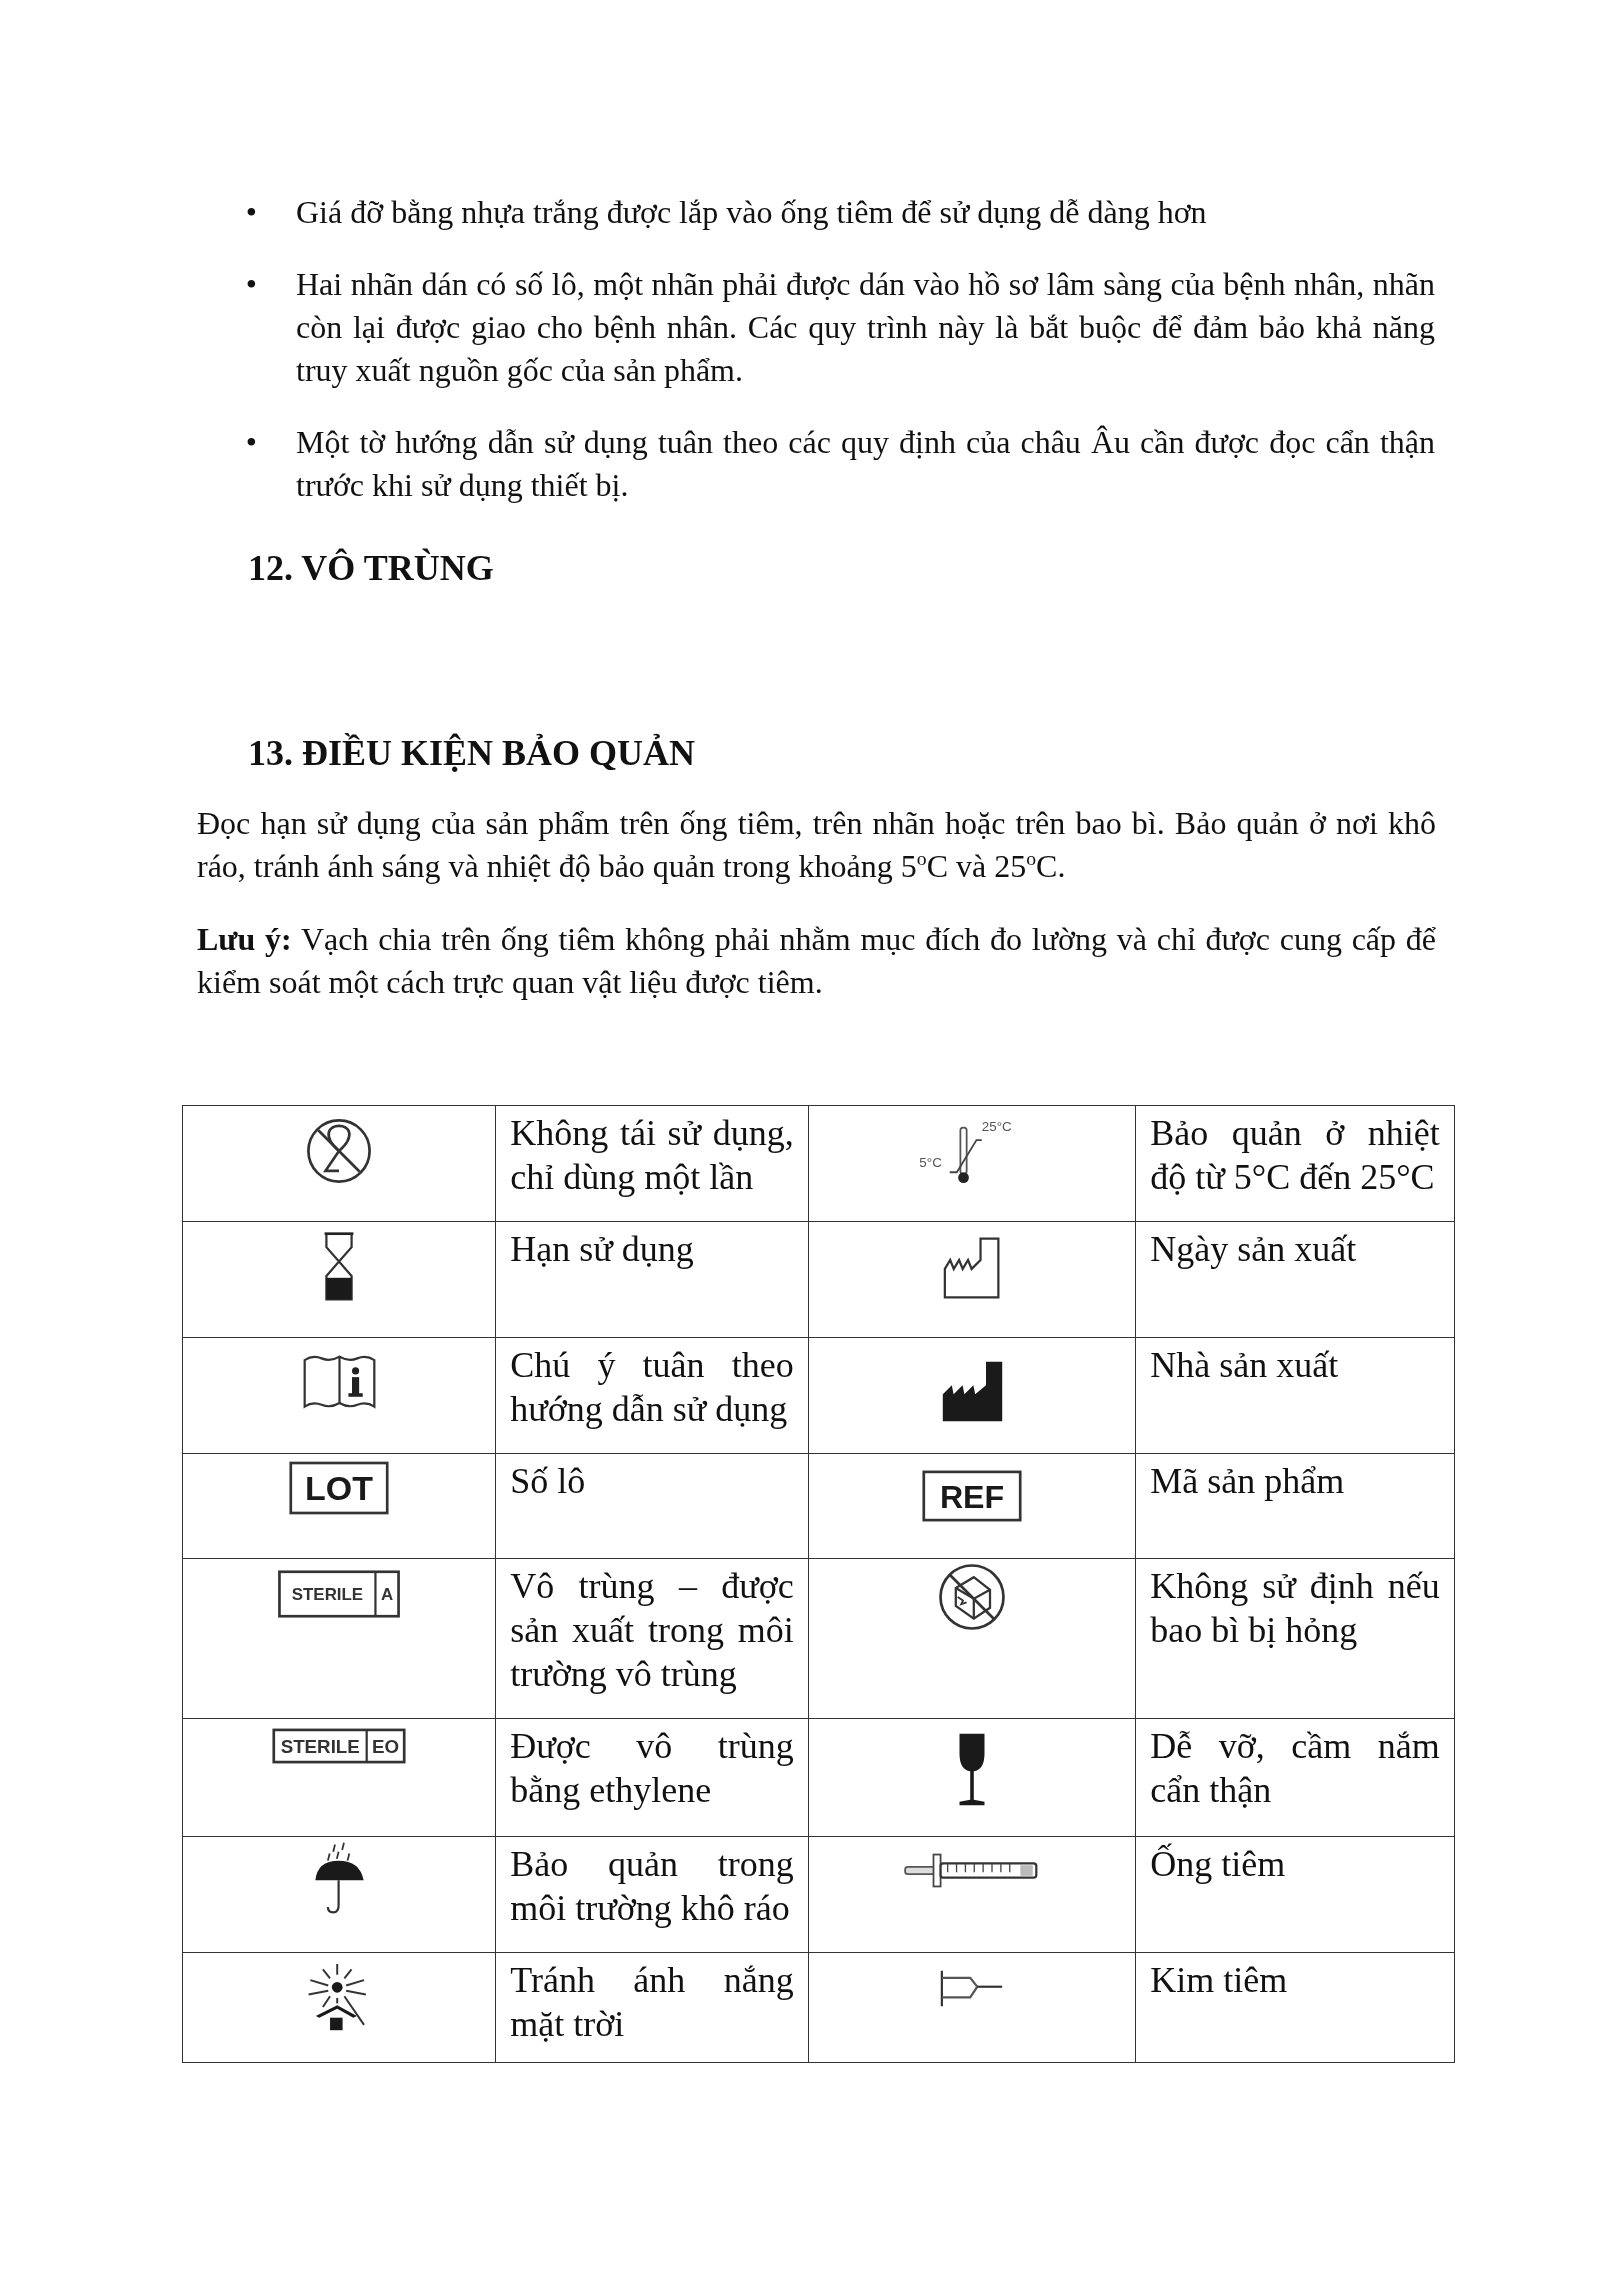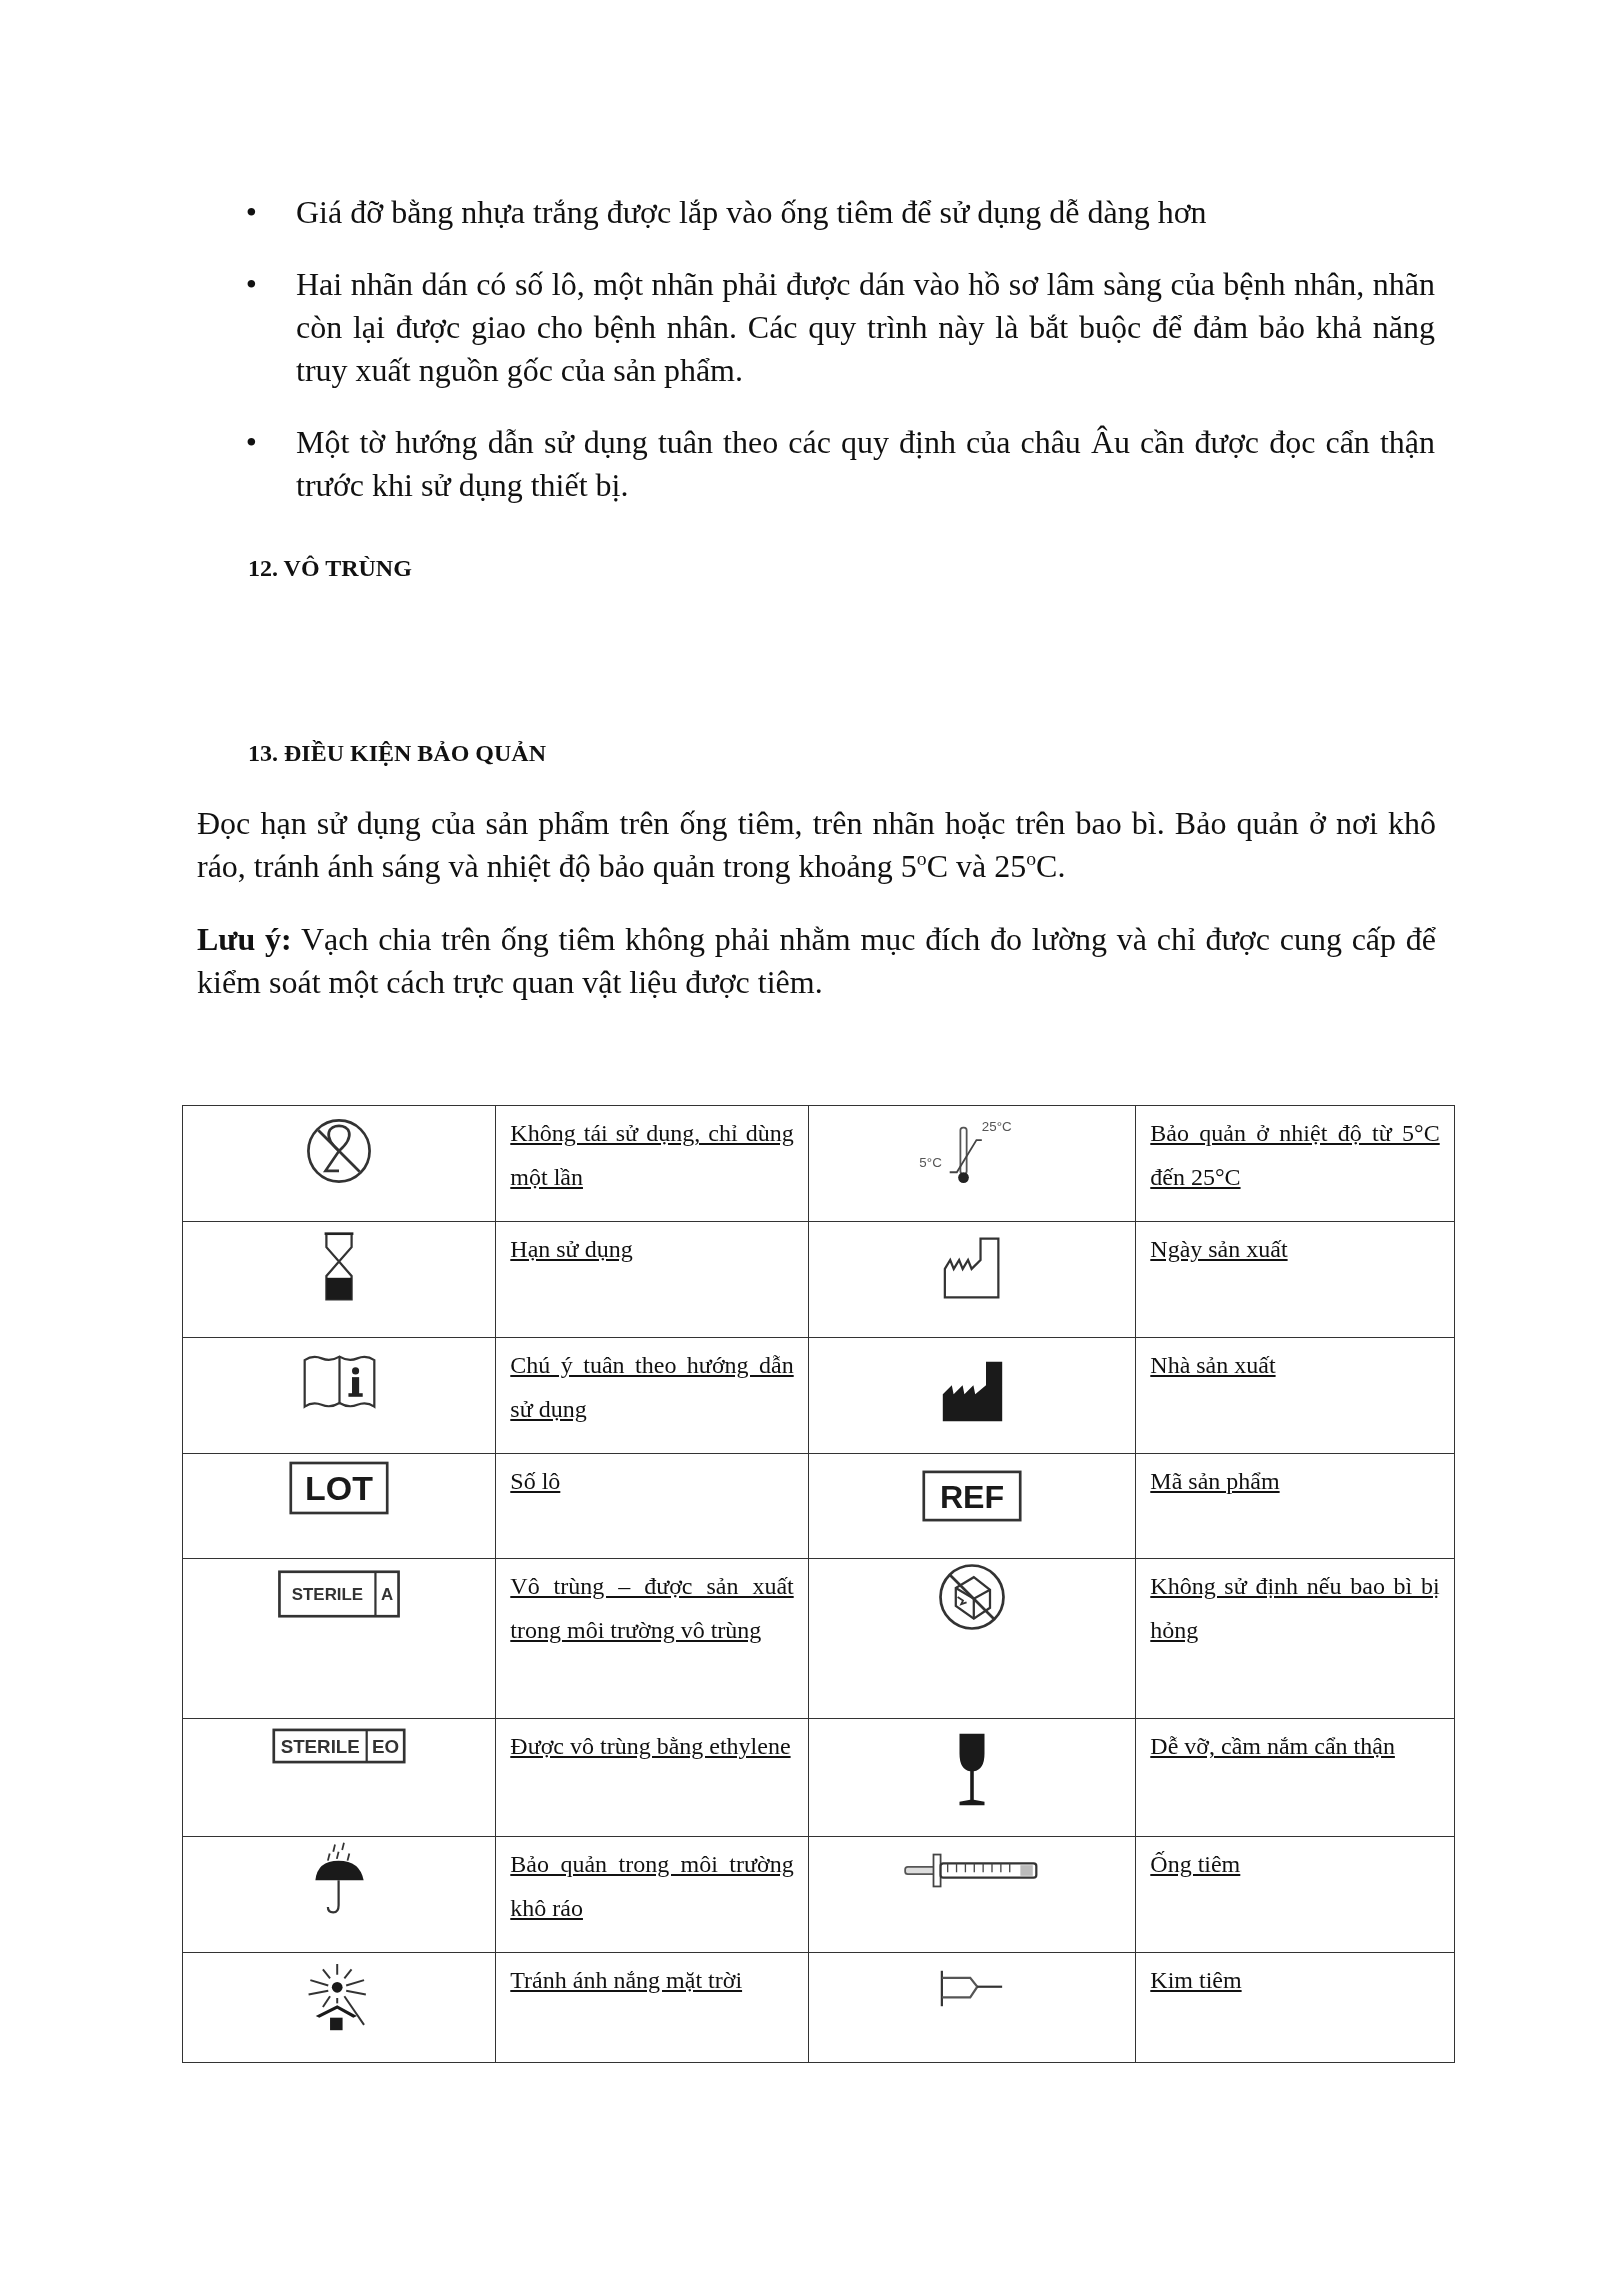--- a/index.html
+++ b/index.html
@@ -10,7 +10,7 @@
   .bullet-list { position:absolute; left:253px; top:191px; width:1182px; margin:0; padding:0; list-style:none; }
   .bullet-item { position:relative; padding-left:43px; margin-bottom:29px; text-align:justify; }
   .bullet-dot { position:absolute; left:-7.2px; top:0; width:32px; text-align:left; }
-  .heading { position:absolute; left:248px; font-weight:bold; font-size:24px; line-height:43px; }
+  .heading { position:absolute; left:248px; font-weight:bold; font-size:36px; line-height:43px; }
   .para { position:absolute; left:197px; width:1239px; text-align:justify; }
   .para sup { font-size:19.7px; vertical-align: 12.5px; line-height:0; }
   table.symbols { position:absolute; left:182px; top:1105px; border-collapse:collapse; table-layout:fixed; }

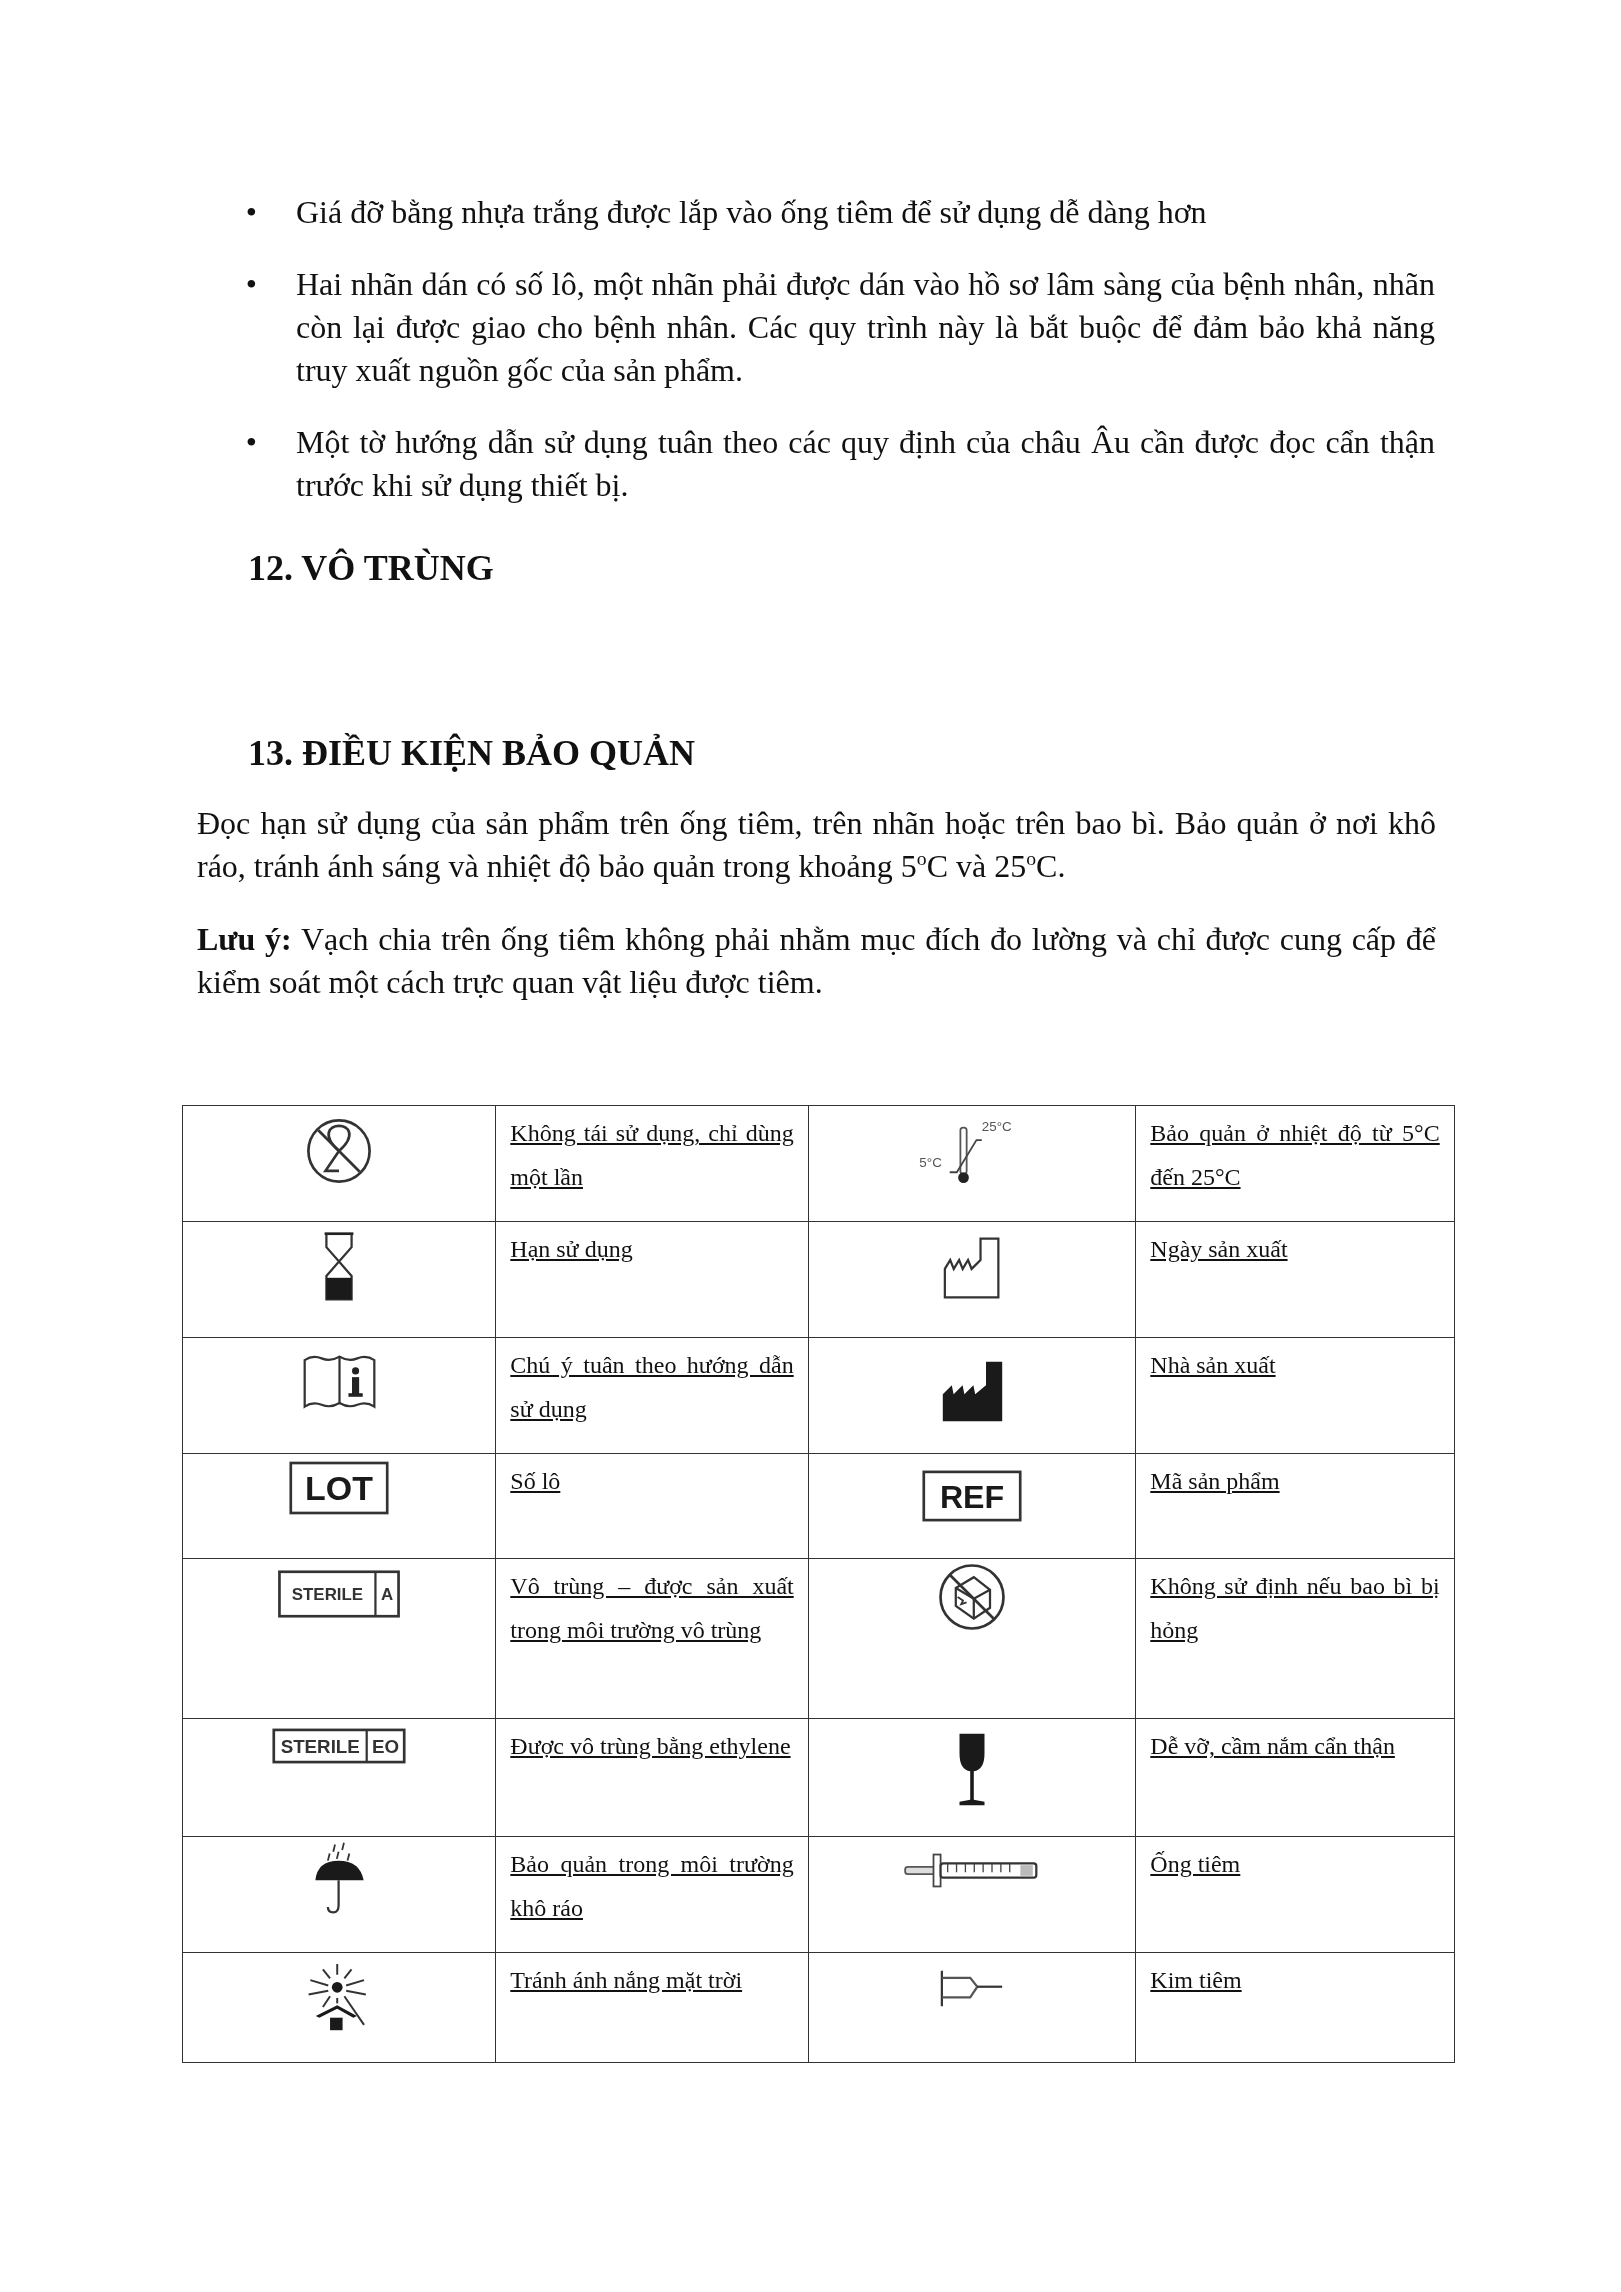--- a/index.html
+++ b/index.html
@@ -16,7 +16,7 @@
   table.symbols { position:absolute; left:182px; top:1105px; border-collapse:collapse; table-layout:fixed; }
   table.symbols td { border:1.8px solid #333; vertical-align:top; padding:0; }
   td.icon-cell { text-align:center; }
-  td.label-cell { padding:5.4px 14.3px 0 14.3px !important; text-align:justify; font-size:24px; line-height:44px;text-decoration:underline; }
+  td.label-cell { padding:5.4px 14.3px 0 14.3px !important; text-align:justify; font-size:36px; line-height:44px; }
   .icon-wrap { display:block; margin:0 auto; }
 </style>
 </head>

